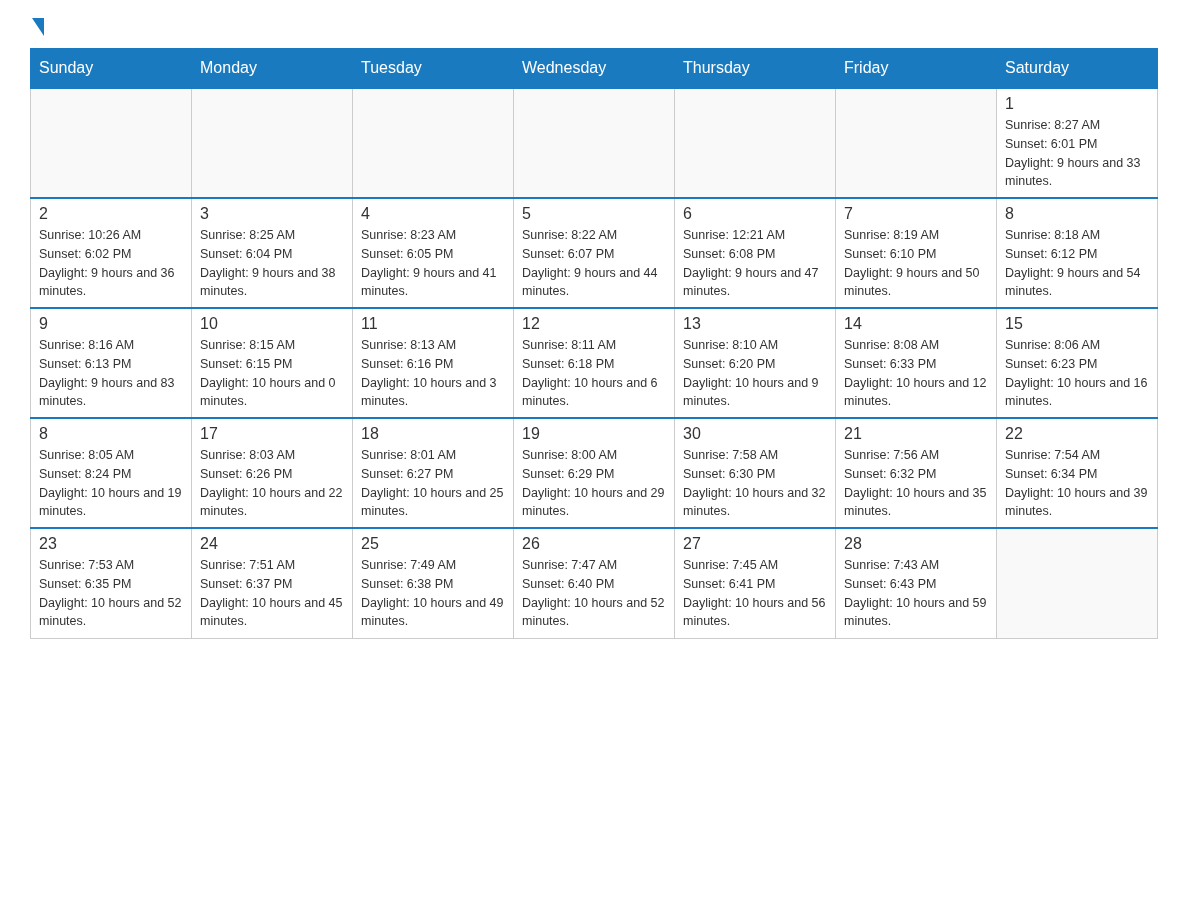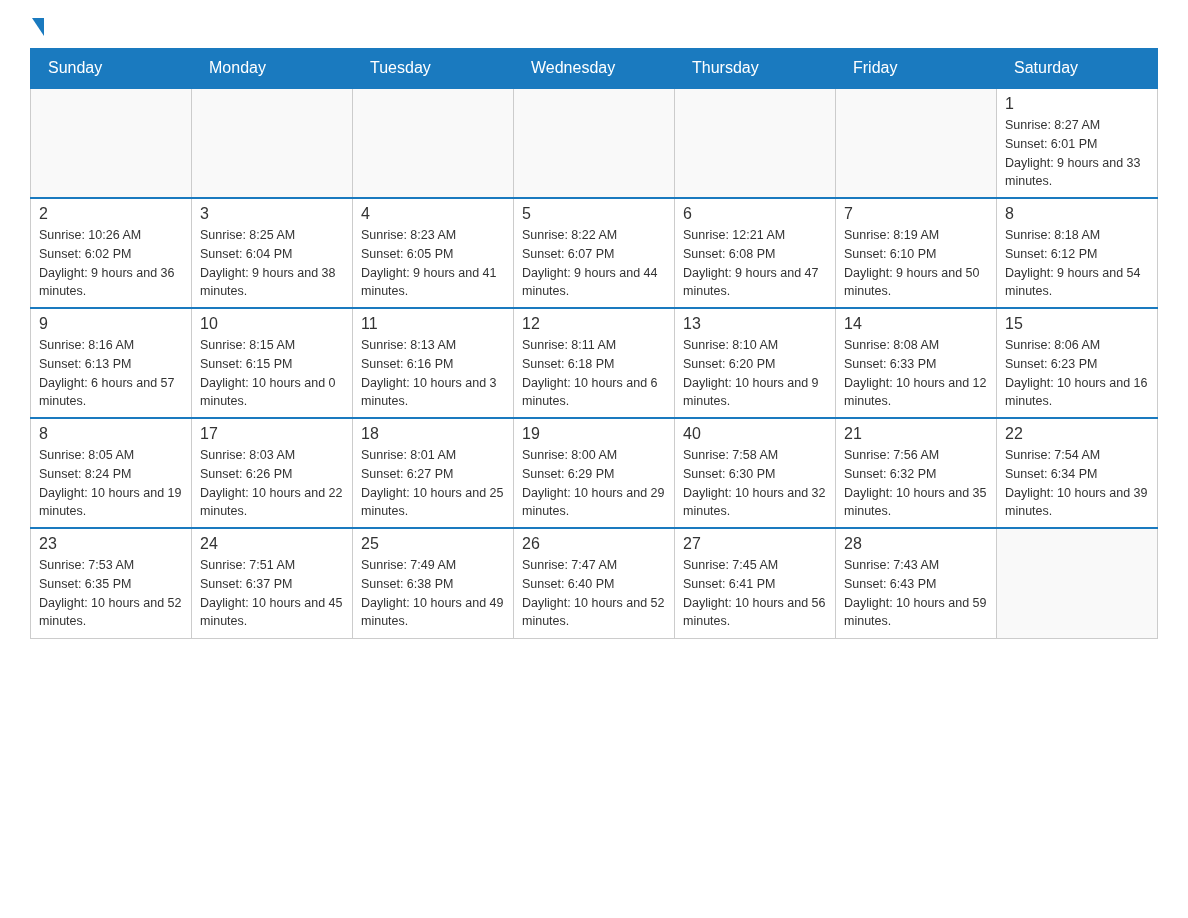--- a/index.html
+++ b/index.html
@@ -70,7 +70,7 @@
     .calendar th {
       background-color: #1a7abf;
       color: #fff;
-      padding: 10px 17px;
+      padding: 10px 8px;
       text-align: left;
       font-size: 16px;
       font-weight: normal;

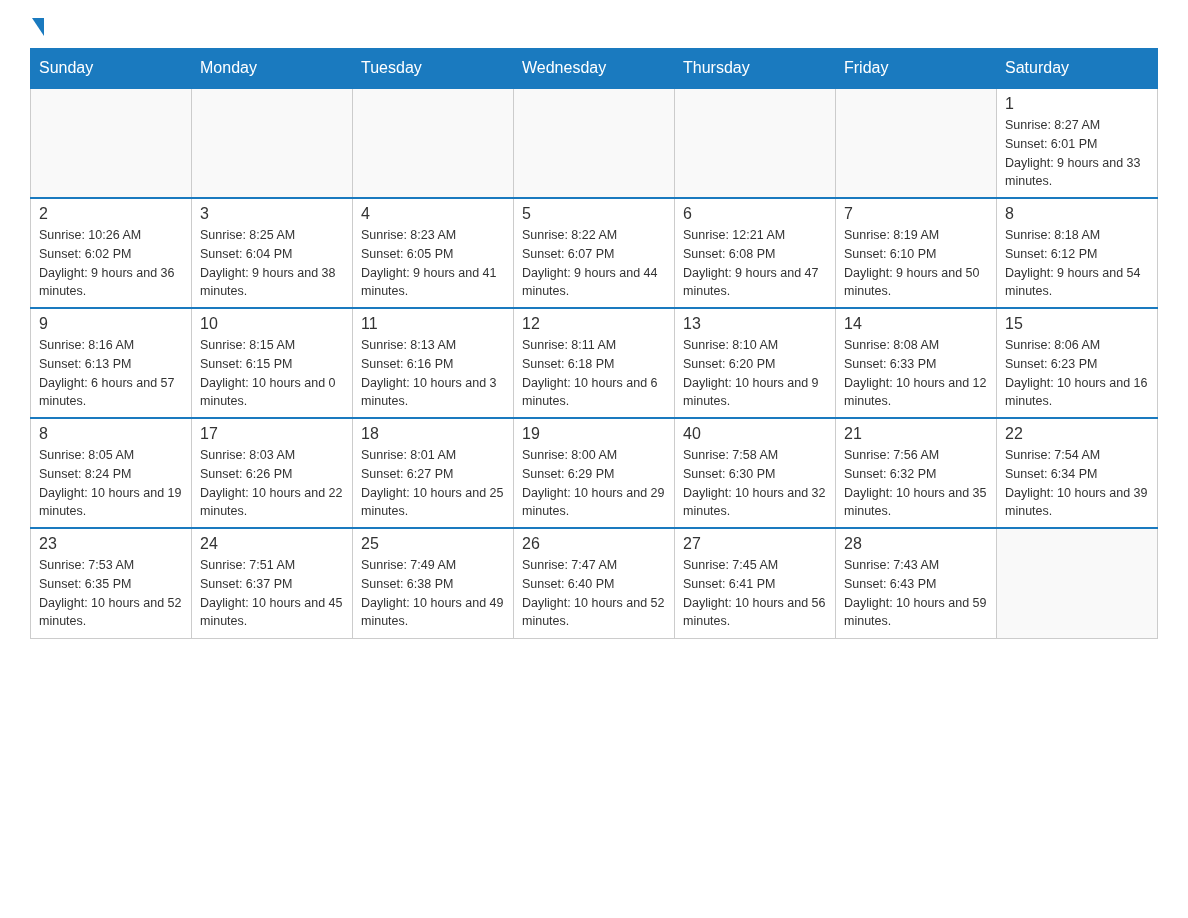--- a/index.html
+++ b/index.html
@@ -200,7 +200,7 @@
           <span class="day-number">9</span>
           <div class="day-info">Sunrise: 8:16 AM</div>
           <div class="day-info">Sunset: 6:13 PM</div>
-          <div class="day-info">Daylight: 6 hours and 57 minutes.</div>
+          <div class="day-info">Daylight: 9 hours and 83 minutes.</div>
         </td>
         <td>
           <span class="day-number">10</span>

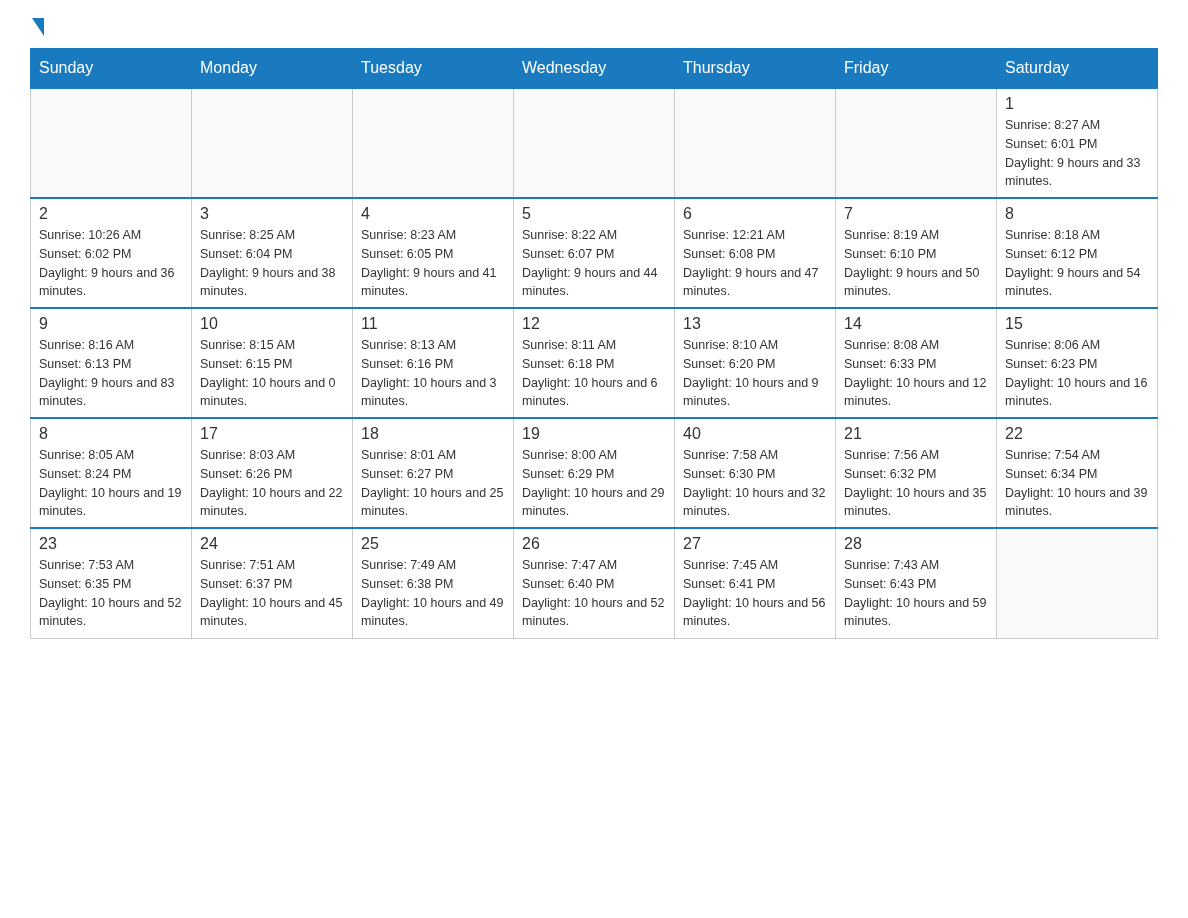--- a/index.html
+++ b/index.html
@@ -265,7 +265,7 @@
           <div class="day-info">Daylight: 10 hours and 29 minutes.</div>
         </td>
         <td>
-          <span class="day-number">40</span>
+          <span class="day-number">30</span>
           <div class="day-info">Sunrise: 7:58 AM</div>
           <div class="day-info">Sunset: 6:30 PM</div>
           <div class="day-info">Daylight: 10 hours and 32 minutes.</div>

